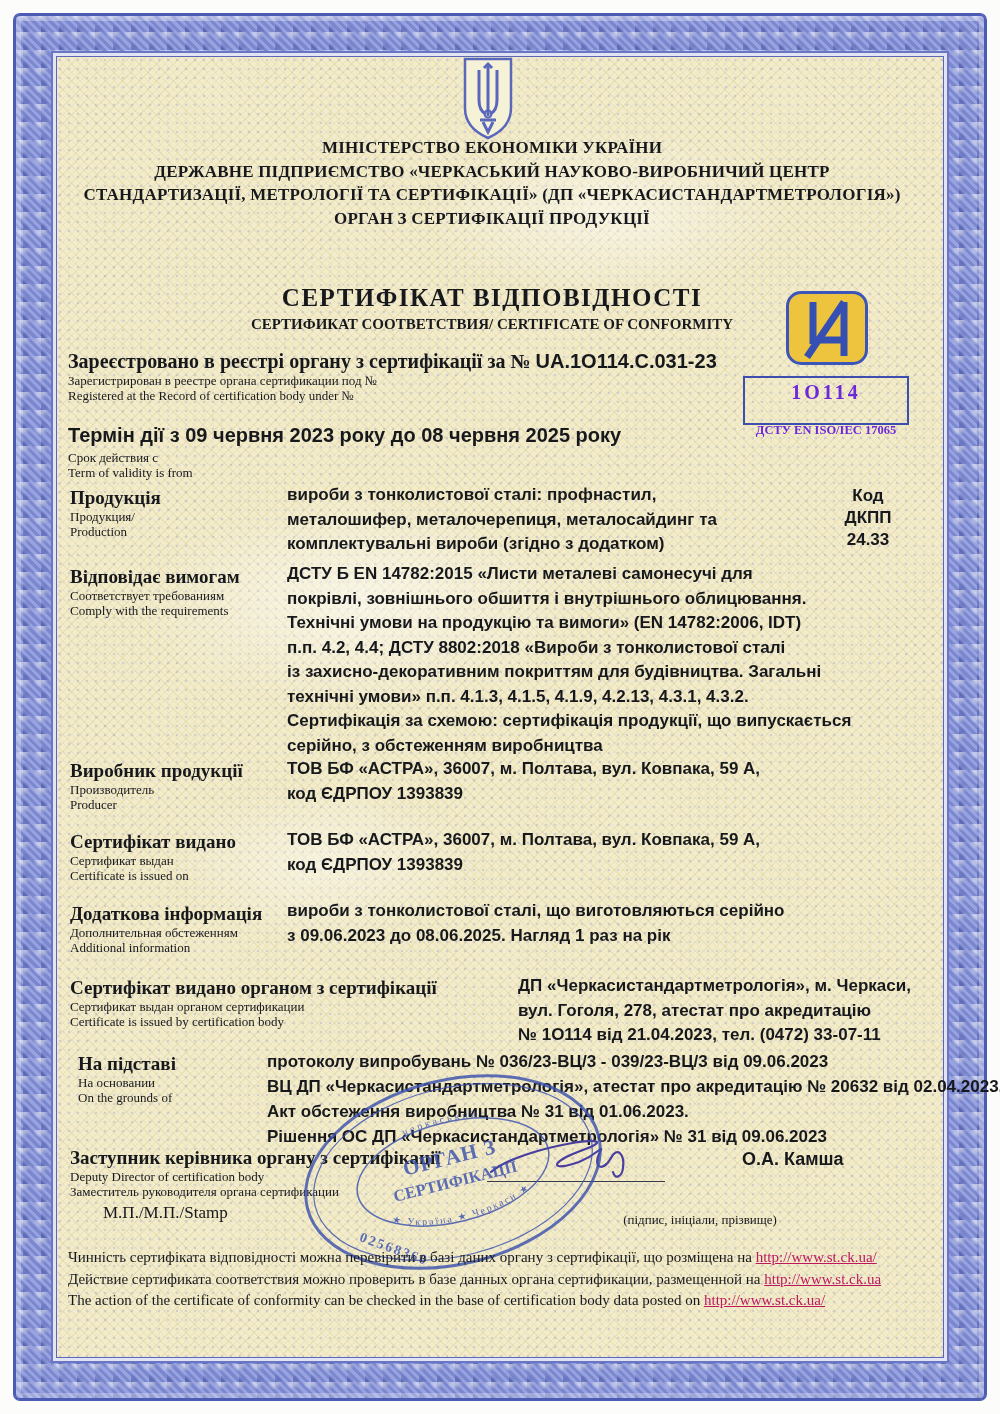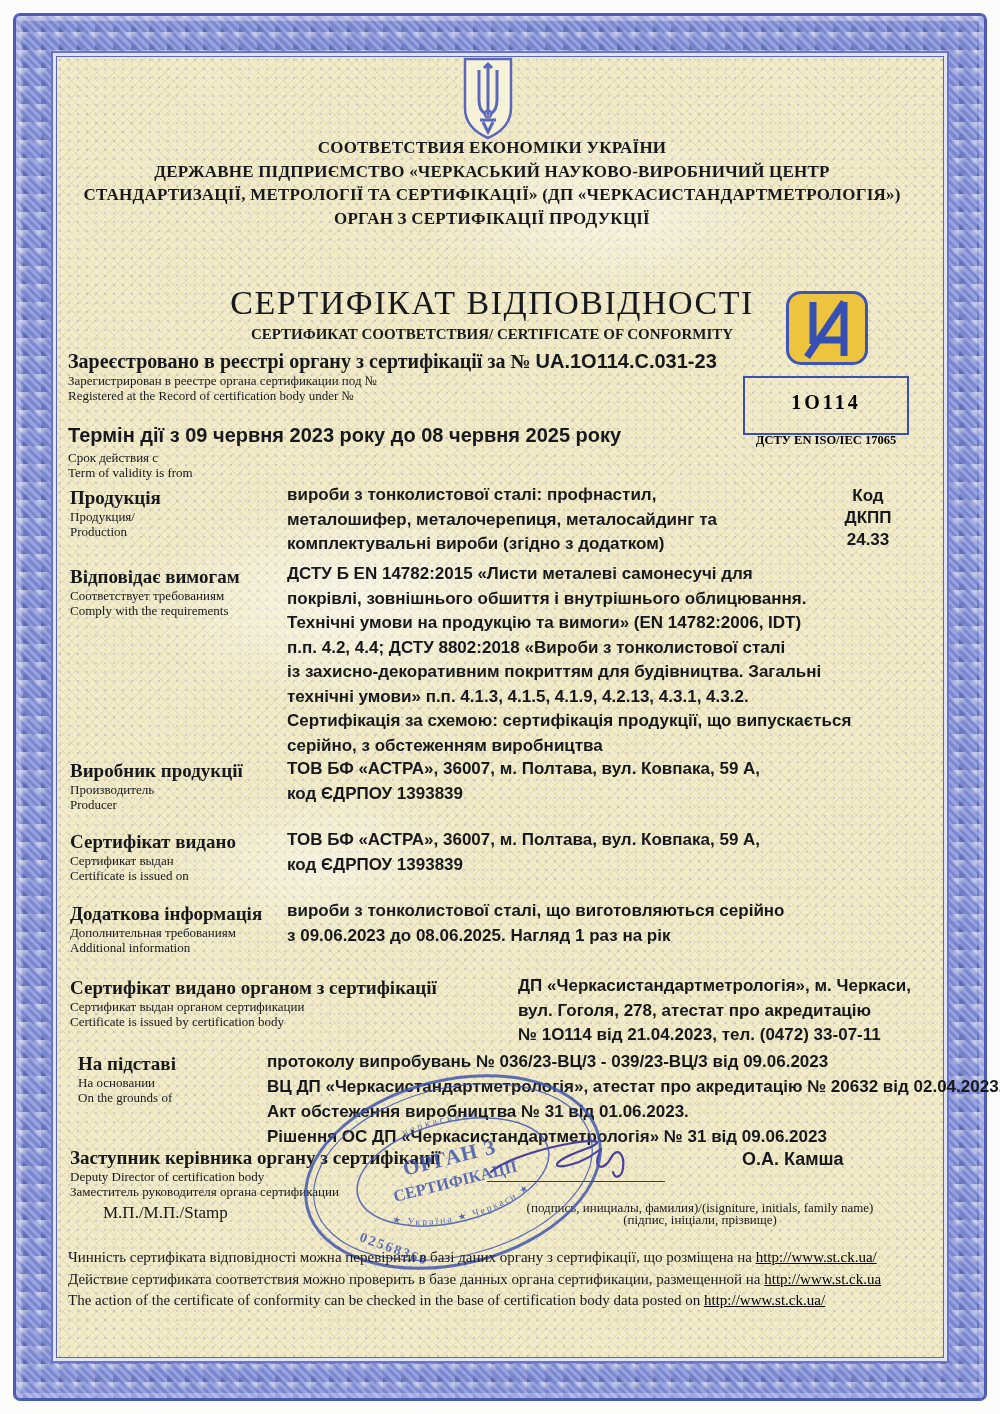--- a/index.html
+++ b/index.html
@@ -82,7 +82,7 @@
   </div>
 
   <div class="abs ministry center" style="left:62px;top:136px;width:860px;">
-    <div>СООТВЕТСТВИЯ ЕКОНОМІКИ УКРАЇНИ</div>
+    <div>МІНІСТЕРСТВО ЕКОНОМІКИ УКРАЇНИ</div>
     <div>ДЕРЖАВНЕ ПІДПРИЄМСТВО «ЧЕРКАСЬКИЙ НАУКОВО-ВИРОБНИЧИЙ ЦЕНТР</div>
     <div>СТАНДАРТИЗАЦІЇ, МЕТРОЛОГІЇ ТА СЕРТИФІКАЦІЇ» (ДП «ЧЕРКАСИСТАНДАРТМЕТРОЛОГІЯ»)</div>
     <div>ОРГАН З СЕРТИФІКАЦІЇ ПРОДУКЦІЇ</div>

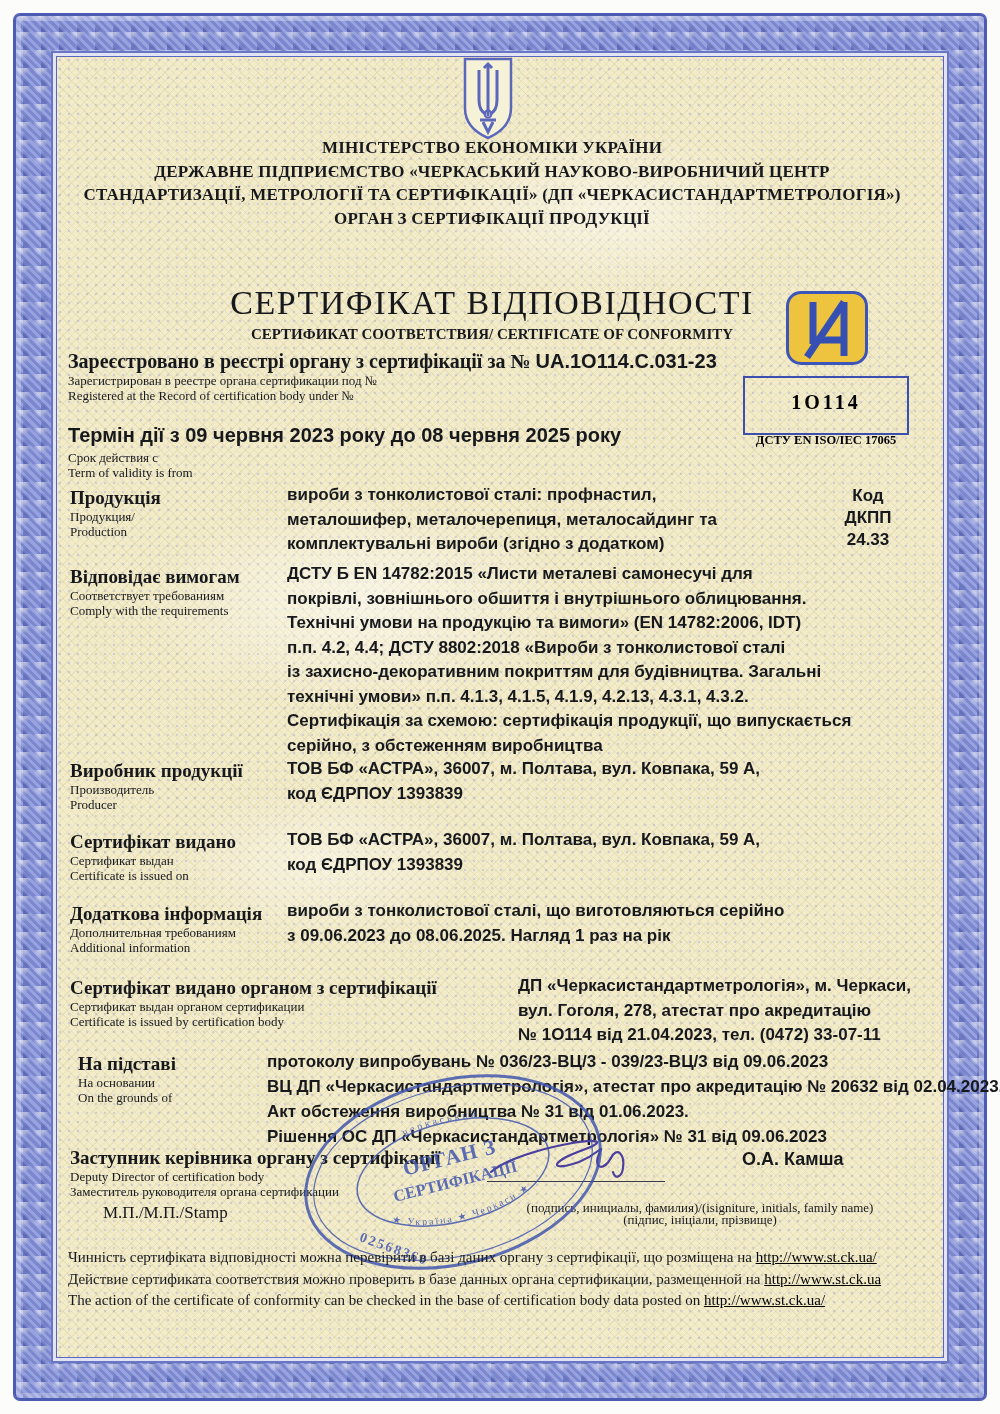--- a/index.html
+++ b/index.html
@@ -42,7 +42,7 @@
   .sub{font-size:13px;line-height:15px;font-family:"Liberation Serif",serif;}
   .val{font-family:"Liberation Sans",sans-serif;font-weight:bold;font-size:17px;line-height:24.5px;white-space:pre;}
   .ministry{font-weight:bold;font-size:17px;line-height:23.5px;letter-spacing:.2px;}
-  .doc-title{font-weight:normal;font-size:34px;letter-spacing:1.5px;}
+  .doc-title{font-weight:bold;font-size:25px;letter-spacing:1.5px;}
   .doc-subtitle{font-weight:bold;font-size:15px;margin-top:4px;}
   .reg-main{font-weight:bold;font-size:20px;margin-top:32px;}
   .reg-num{font-family:"Liberation Sans",sans-serif;font-weight:bold;font-size:20px;}

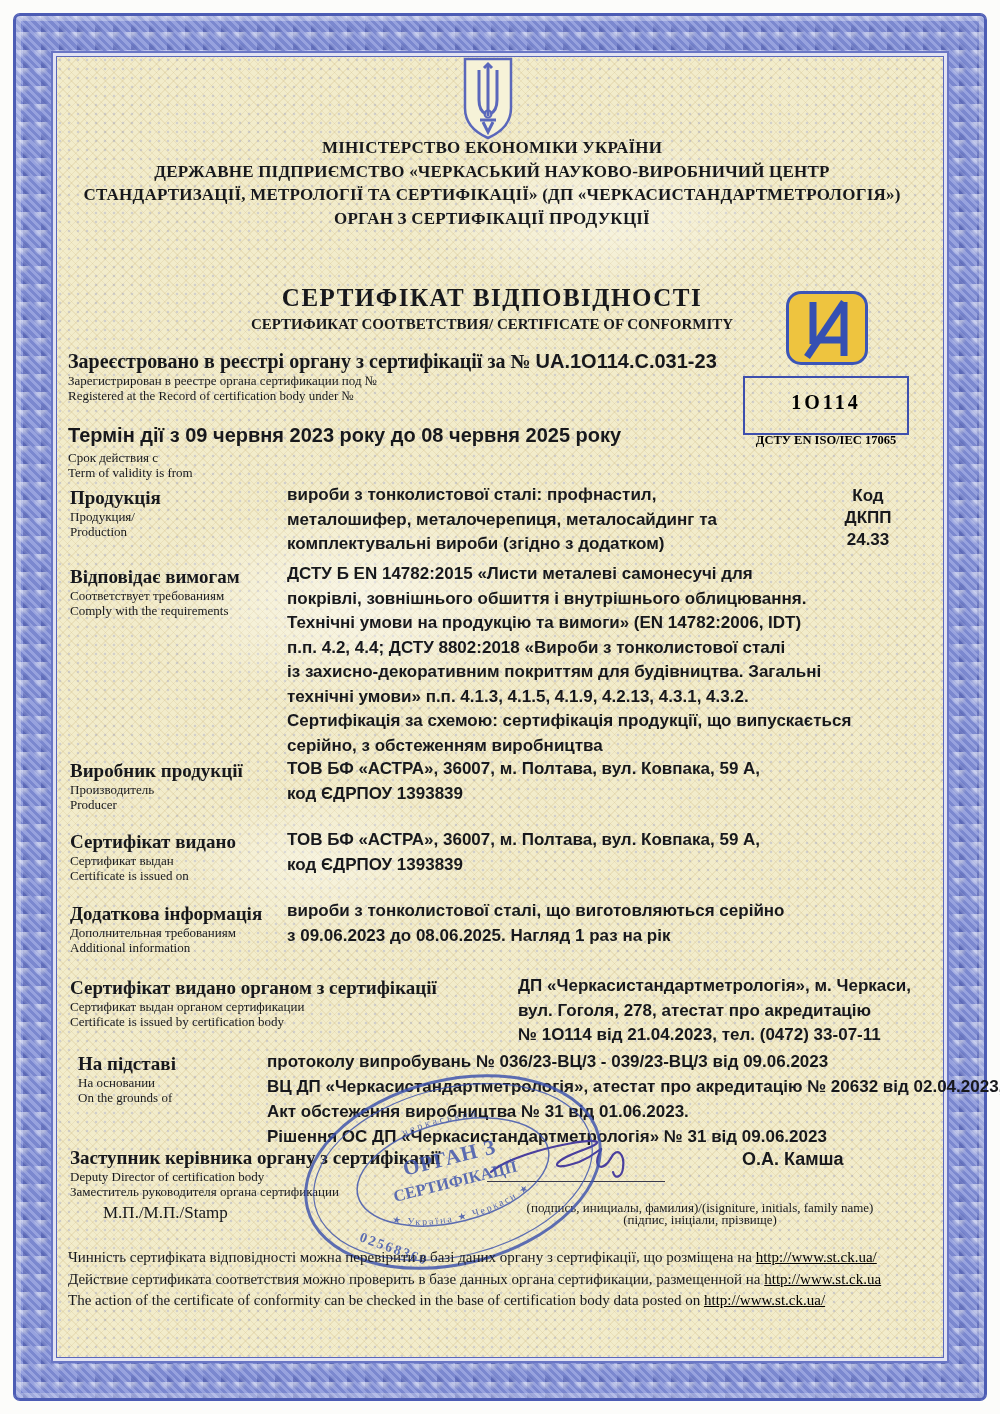--- a/index.html
+++ b/index.html
@@ -47,7 +47,7 @@
   .reg-main{font-weight:bold;font-size:20px;margin-top:32px;}
   .reg-num{font-family:"Liberation Sans",sans-serif;font-weight:bold;font-size:20px;}
   .term-main{font-family:"Liberation Sans",sans-serif;font-weight:bold;font-size:20px;}
-  .accr-box{border:2px solid #3d4fae;color:#000000;text-align:center;padding-top:13px;}
+  .accr-box{border:2px solid #3d4fae;color:#6d28d9;text-align:center;padding-top:3px;}
   .accr-num{font-weight:bold;font-size:20px;letter-spacing:3px;line-height:22px;}
   .accr-std{font-weight:bold;font-size:12.5px;line-height:15px;margin-top:20px;}
   .logo-tile{background:#eec43f;border:3px solid #3b55b8;border-radius:15px;}

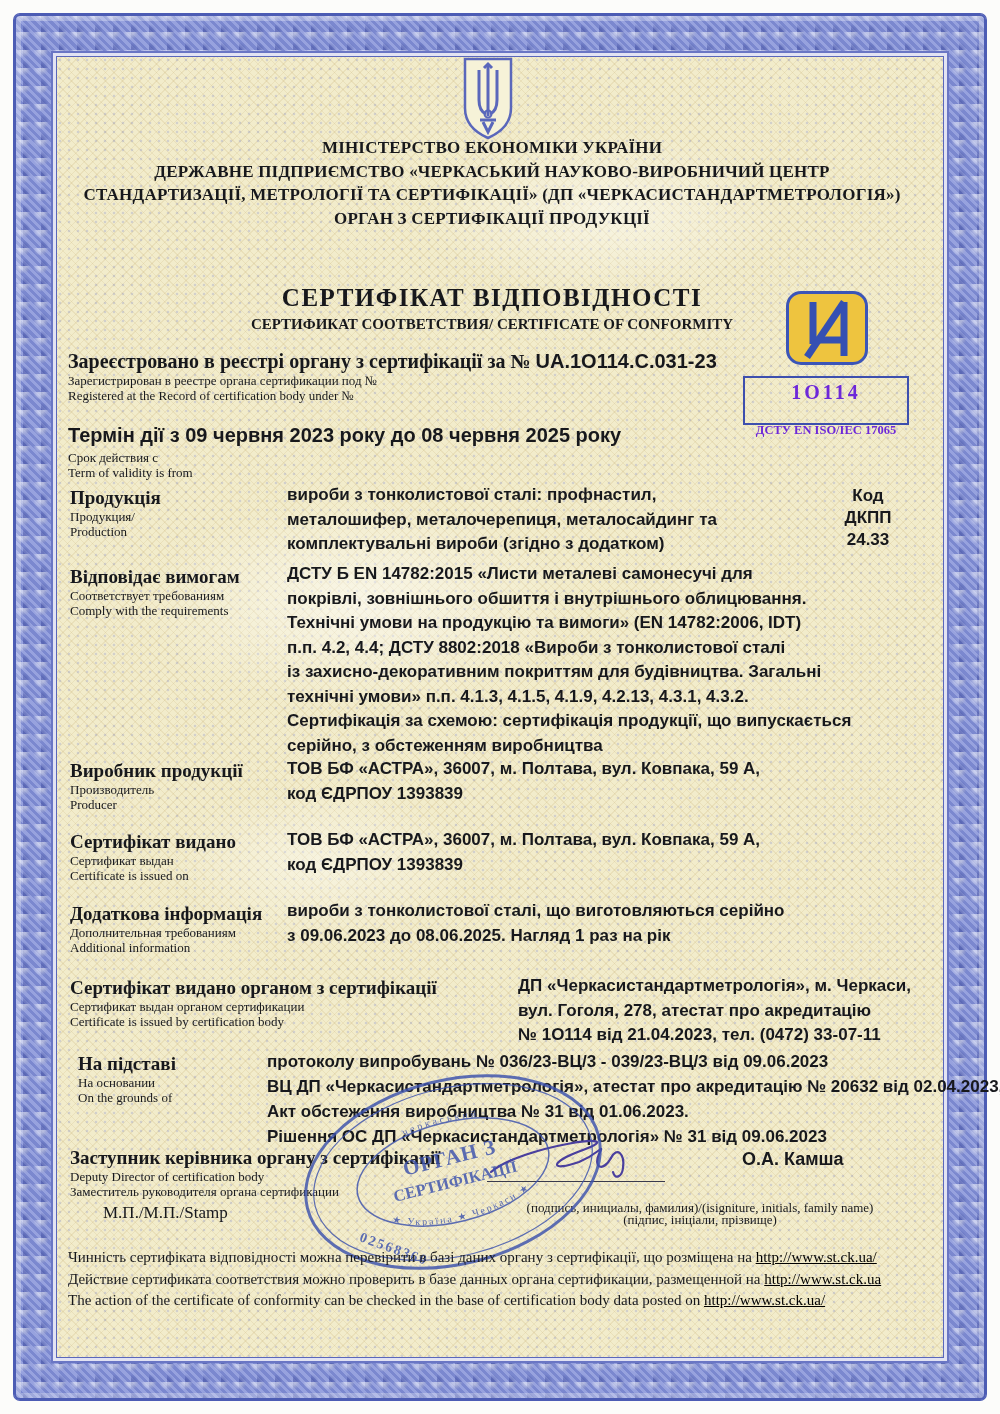--- a/index.html
+++ b/index.html
@@ -167,7 +167,7 @@
 
   <div class="abs" style="left:70px;top:903px;width:215px;">
     <div class="lbl">Додаткова інформація</div>
-    <div class="sub">Дополнительная требованиям</div>
+    <div class="sub">Дополнительная обстеженням</div>
     <div class="sub">Additional information</div>
   </div>
   <div class="abs val" style="left:287px;top:899px;width:650px;">вироби з тонколистової сталі, що виготовляються серійно

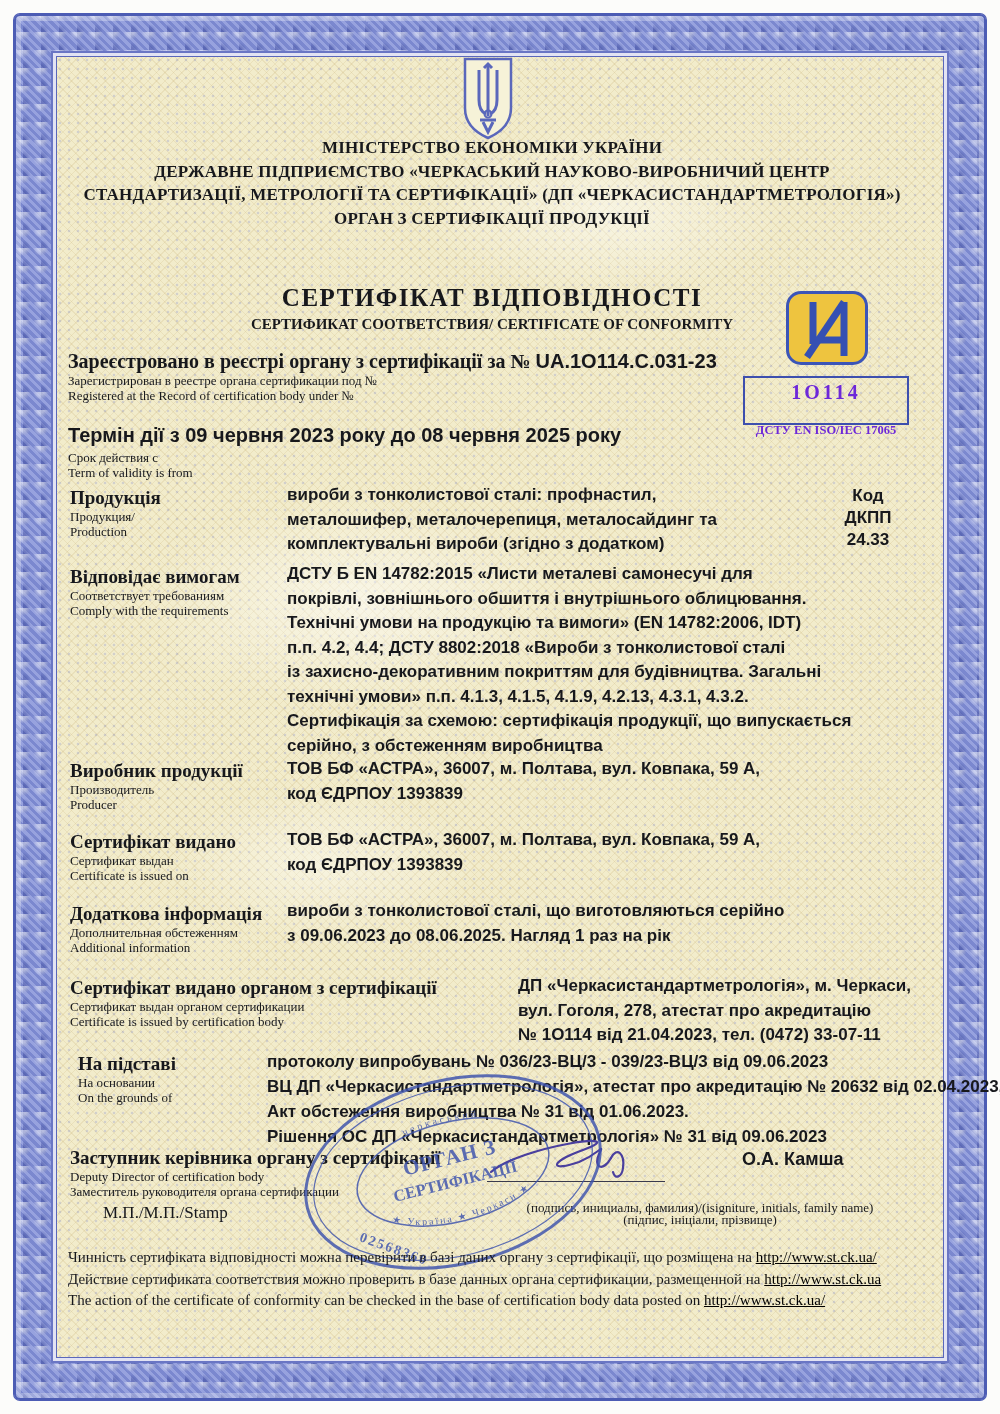--- a/index.html
+++ b/index.html
@@ -210,7 +210,6 @@
   <div class="abs sig-line" style="left:487px;top:1181px;width:178px;"></div>
   <div class="abs name" style="left:742px;top:1149px;">О.А. Камша</div>
   <div class="abs sub center" style="left:460px;top:1212px;width:480px;">(підпис, ініціали, прізвище)</div>
-  <div class="abs sub center" style="left:440px;top:1200px;width:520px;">(подпись, инициалы, фамилия)/(isigniture, initials, family name)</div>
 
   <div class="abs stamp" style="left:283px;top:1070px;width:340px;height:205px;">
     <svg width="340" height="205" viewBox="0 0 340 205">

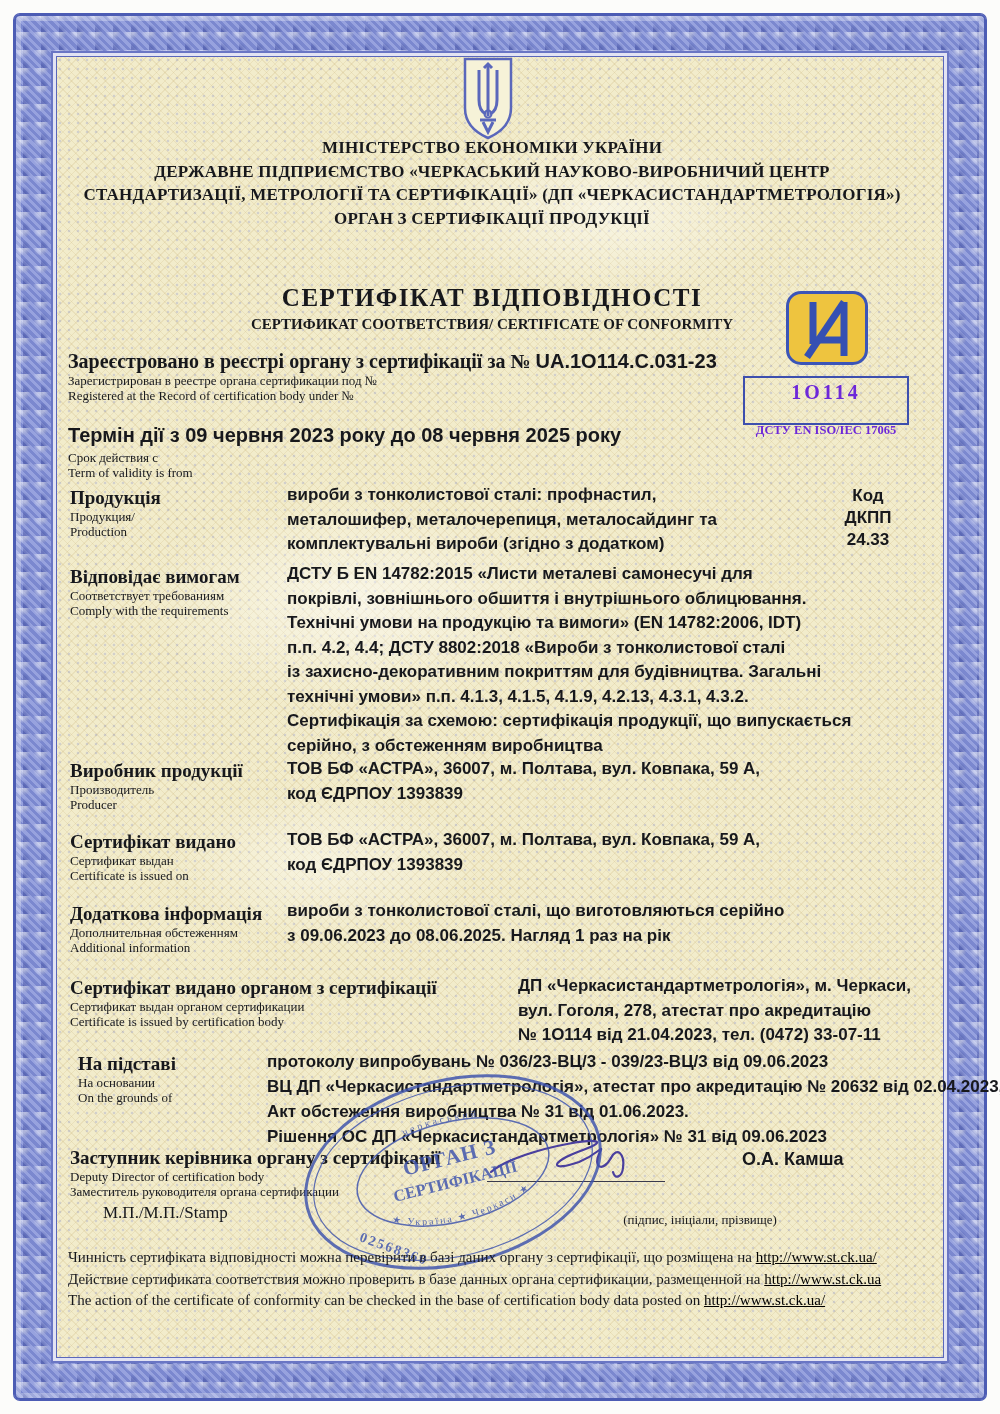--- a/index.html
+++ b/index.html
@@ -55,7 +55,7 @@
   .name{font-family:"Liberation Sans",sans-serif;font-weight:bold;font-size:18px;}
   .mp{font-size:17px;}
   .footer-line{font-size:15px;line-height:21.5px;}
-  .footer-line a{color:#000000;text-decoration:underline;}
+  .footer-line a{color:#be185d;text-decoration:underline;}
   .sig-line{height:0;border-bottom:1.5px solid #3a3a4e;}
   .stamp{opacity:.82;}
 </style>

